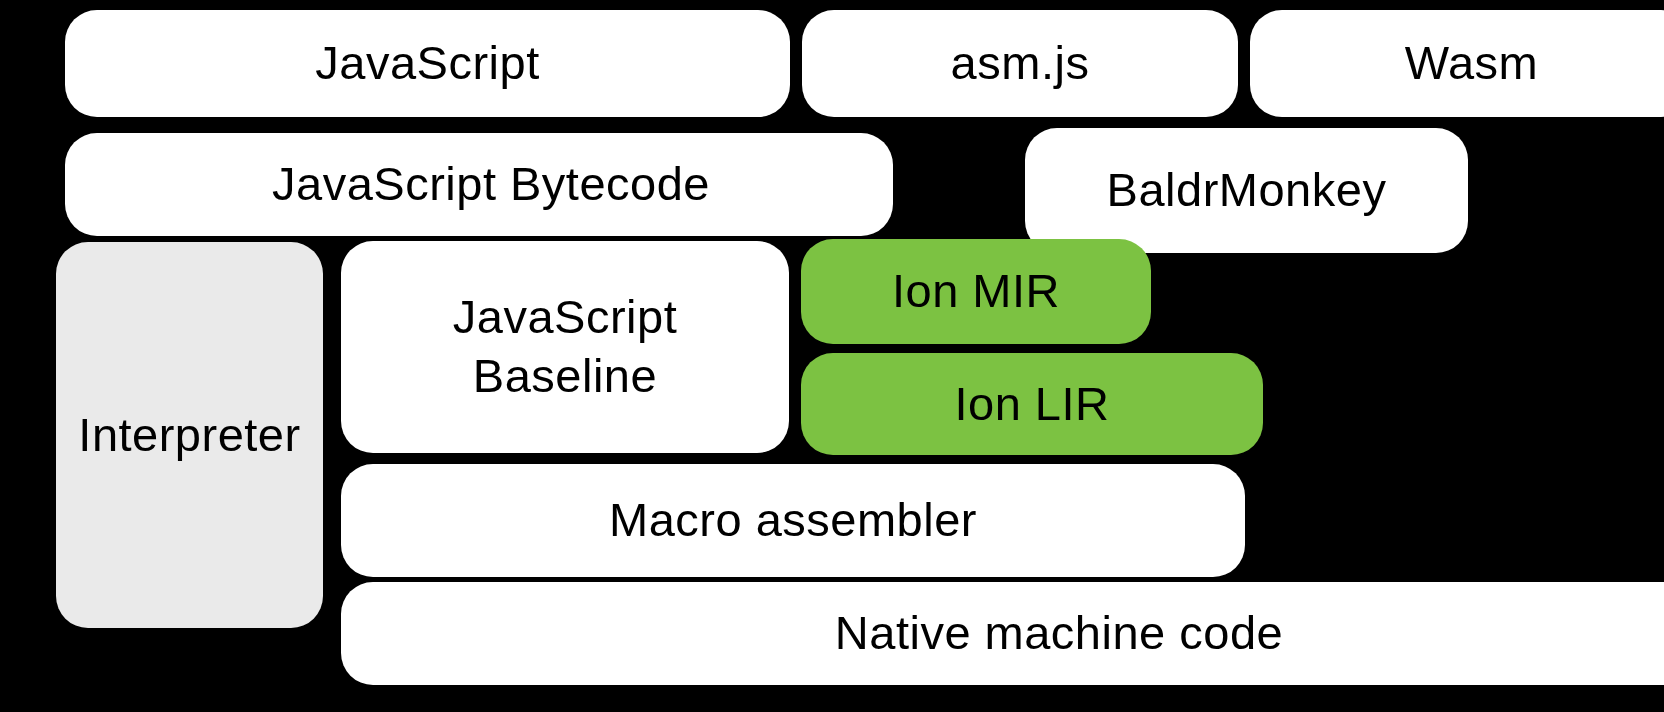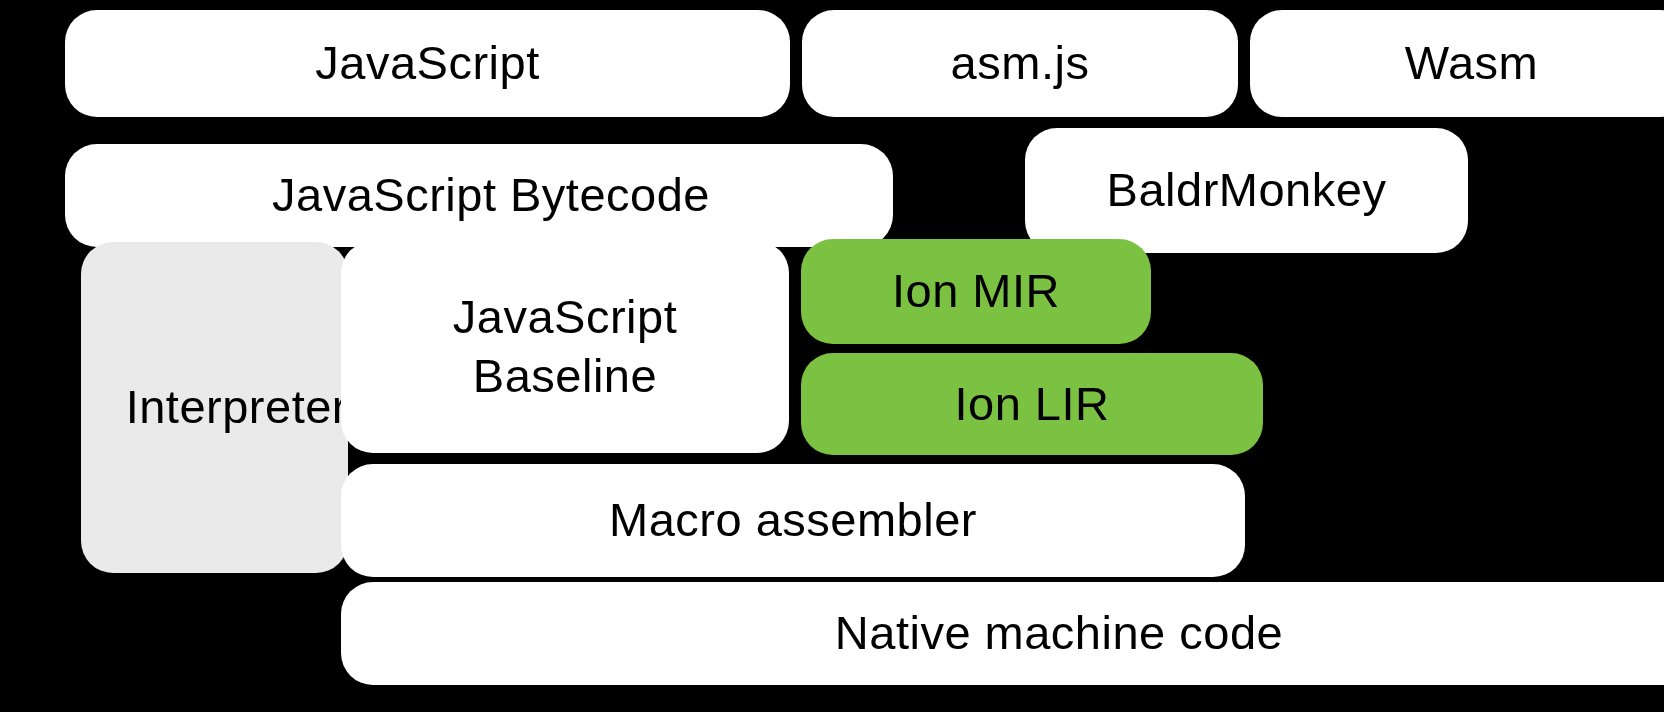--- a/index.html
+++ b/index.html
@@ -40,7 +40,7 @@
   .b-asmjs        { left: 754px;  top: 10px;  width: 436px;  height: 107px; }
   .b-wasm         { left: 1202px; top: 10px;  width: 443px;  height: 107px; }
   
-  .b-jsbytecode   { left: 17px;   top: 144px; width: 828px;  height: 103px; padding-left: 24px; }
+  .b-jsbytecode   { left: 17px;   top: 133px; width: 828px;  height: 103px; padding-left: 24px; }
   .b-baldrmonkey  { left: 977px;  top: 128px; width: 443px;  height: 125px; text-align: center; }
   
   .b-interpreter  { left: 33px;   top: 242px; width: 267px;  height: 331px; align-items: flex-end; }

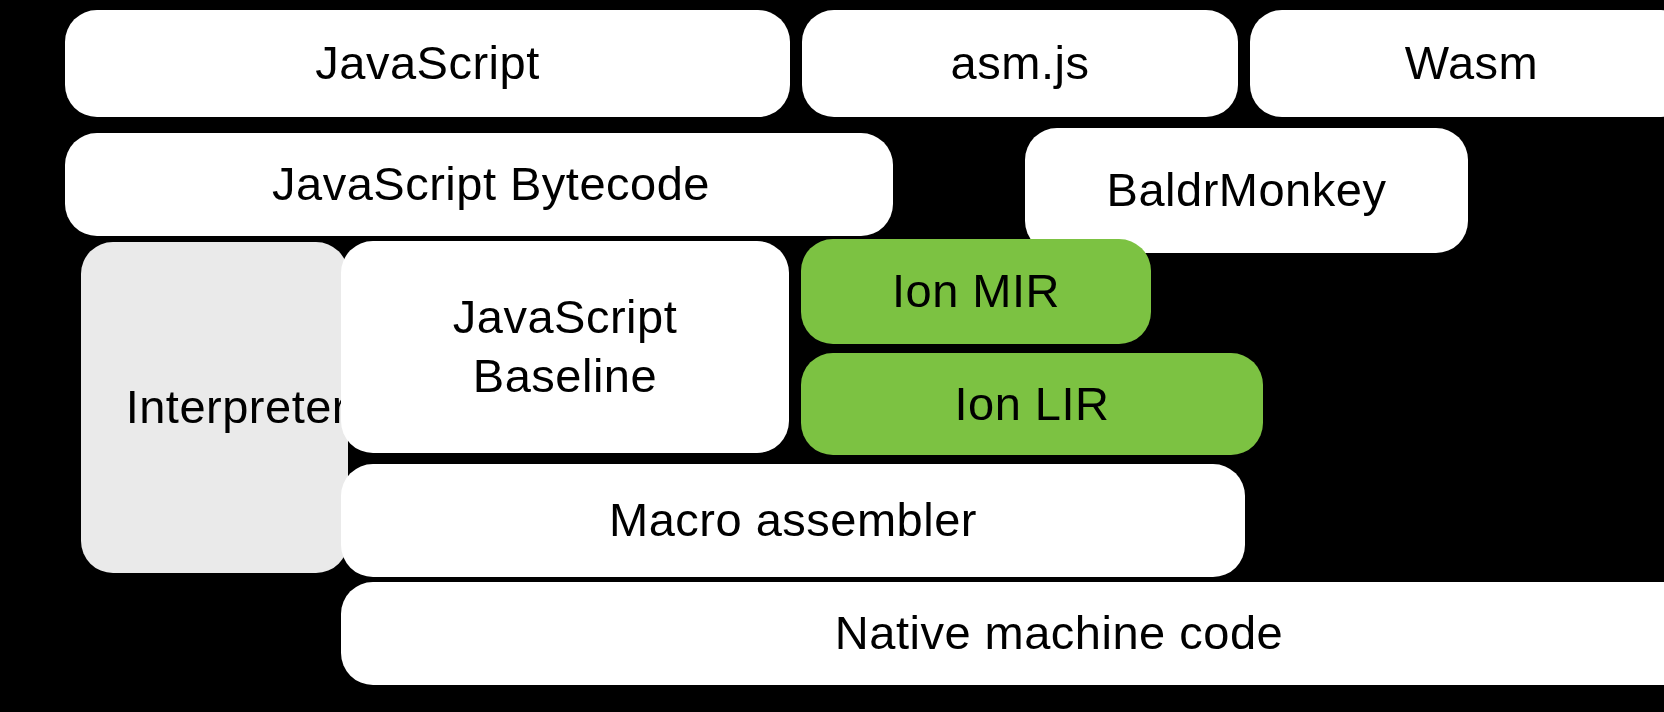--- a/index.html
+++ b/index.html
@@ -43,7 +43,7 @@
   .b-jsbytecode   { left: 17px;   top: 133px; width: 828px;  height: 103px; padding-left: 24px; }
   .b-baldrmonkey  { left: 977px;  top: 128px; width: 443px;  height: 125px; text-align: center; }
   
-  .b-interpreter  { left: 33px;   top: 242px; width: 267px;  height: 331px; align-items: flex-end; }
+  .b-interpreter  { left: 8px;   top: 242px; width: 267px;  height: 386px; }
   .b-jsbaseline   { left: 293px;  top: 241px; width: 448px;  height: 212px; }
   .b-ionmir       { left: 753px;  top: 239px; width: 350px;  height: 105px; }
   .b-ionlir       { left: 753px;  top: 353px; width: 462px;  height: 102px; align-items: center; }

